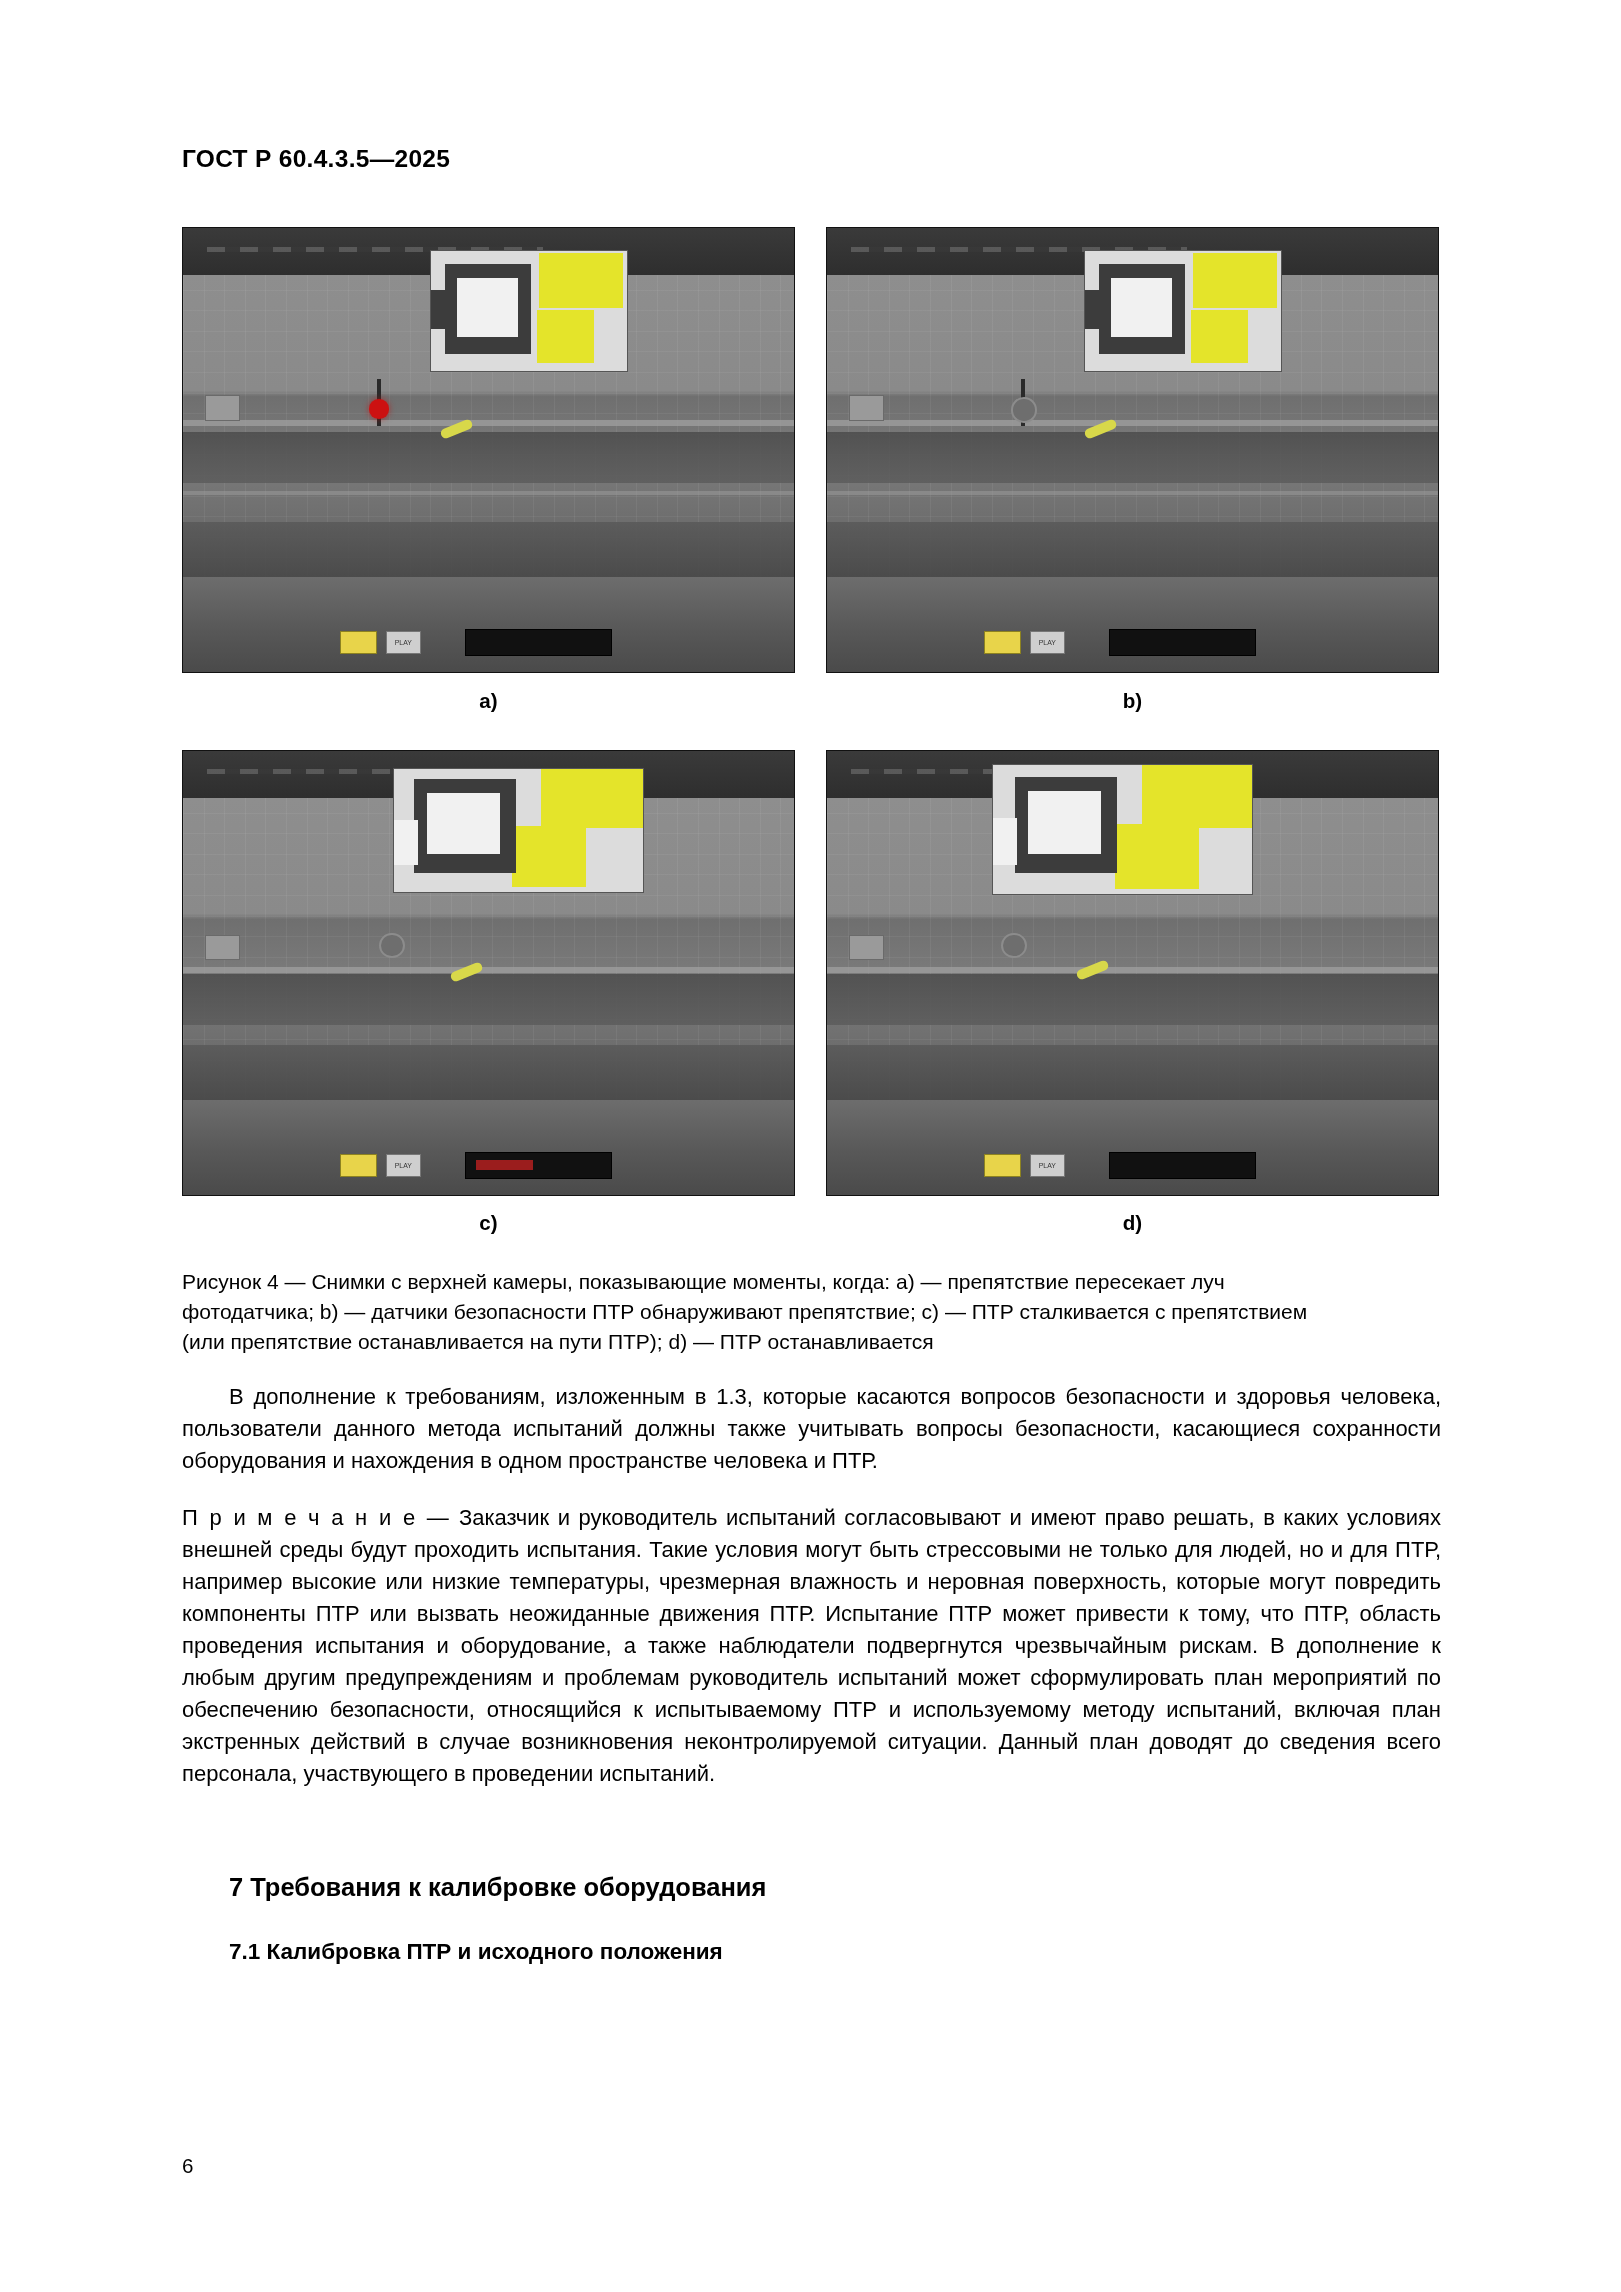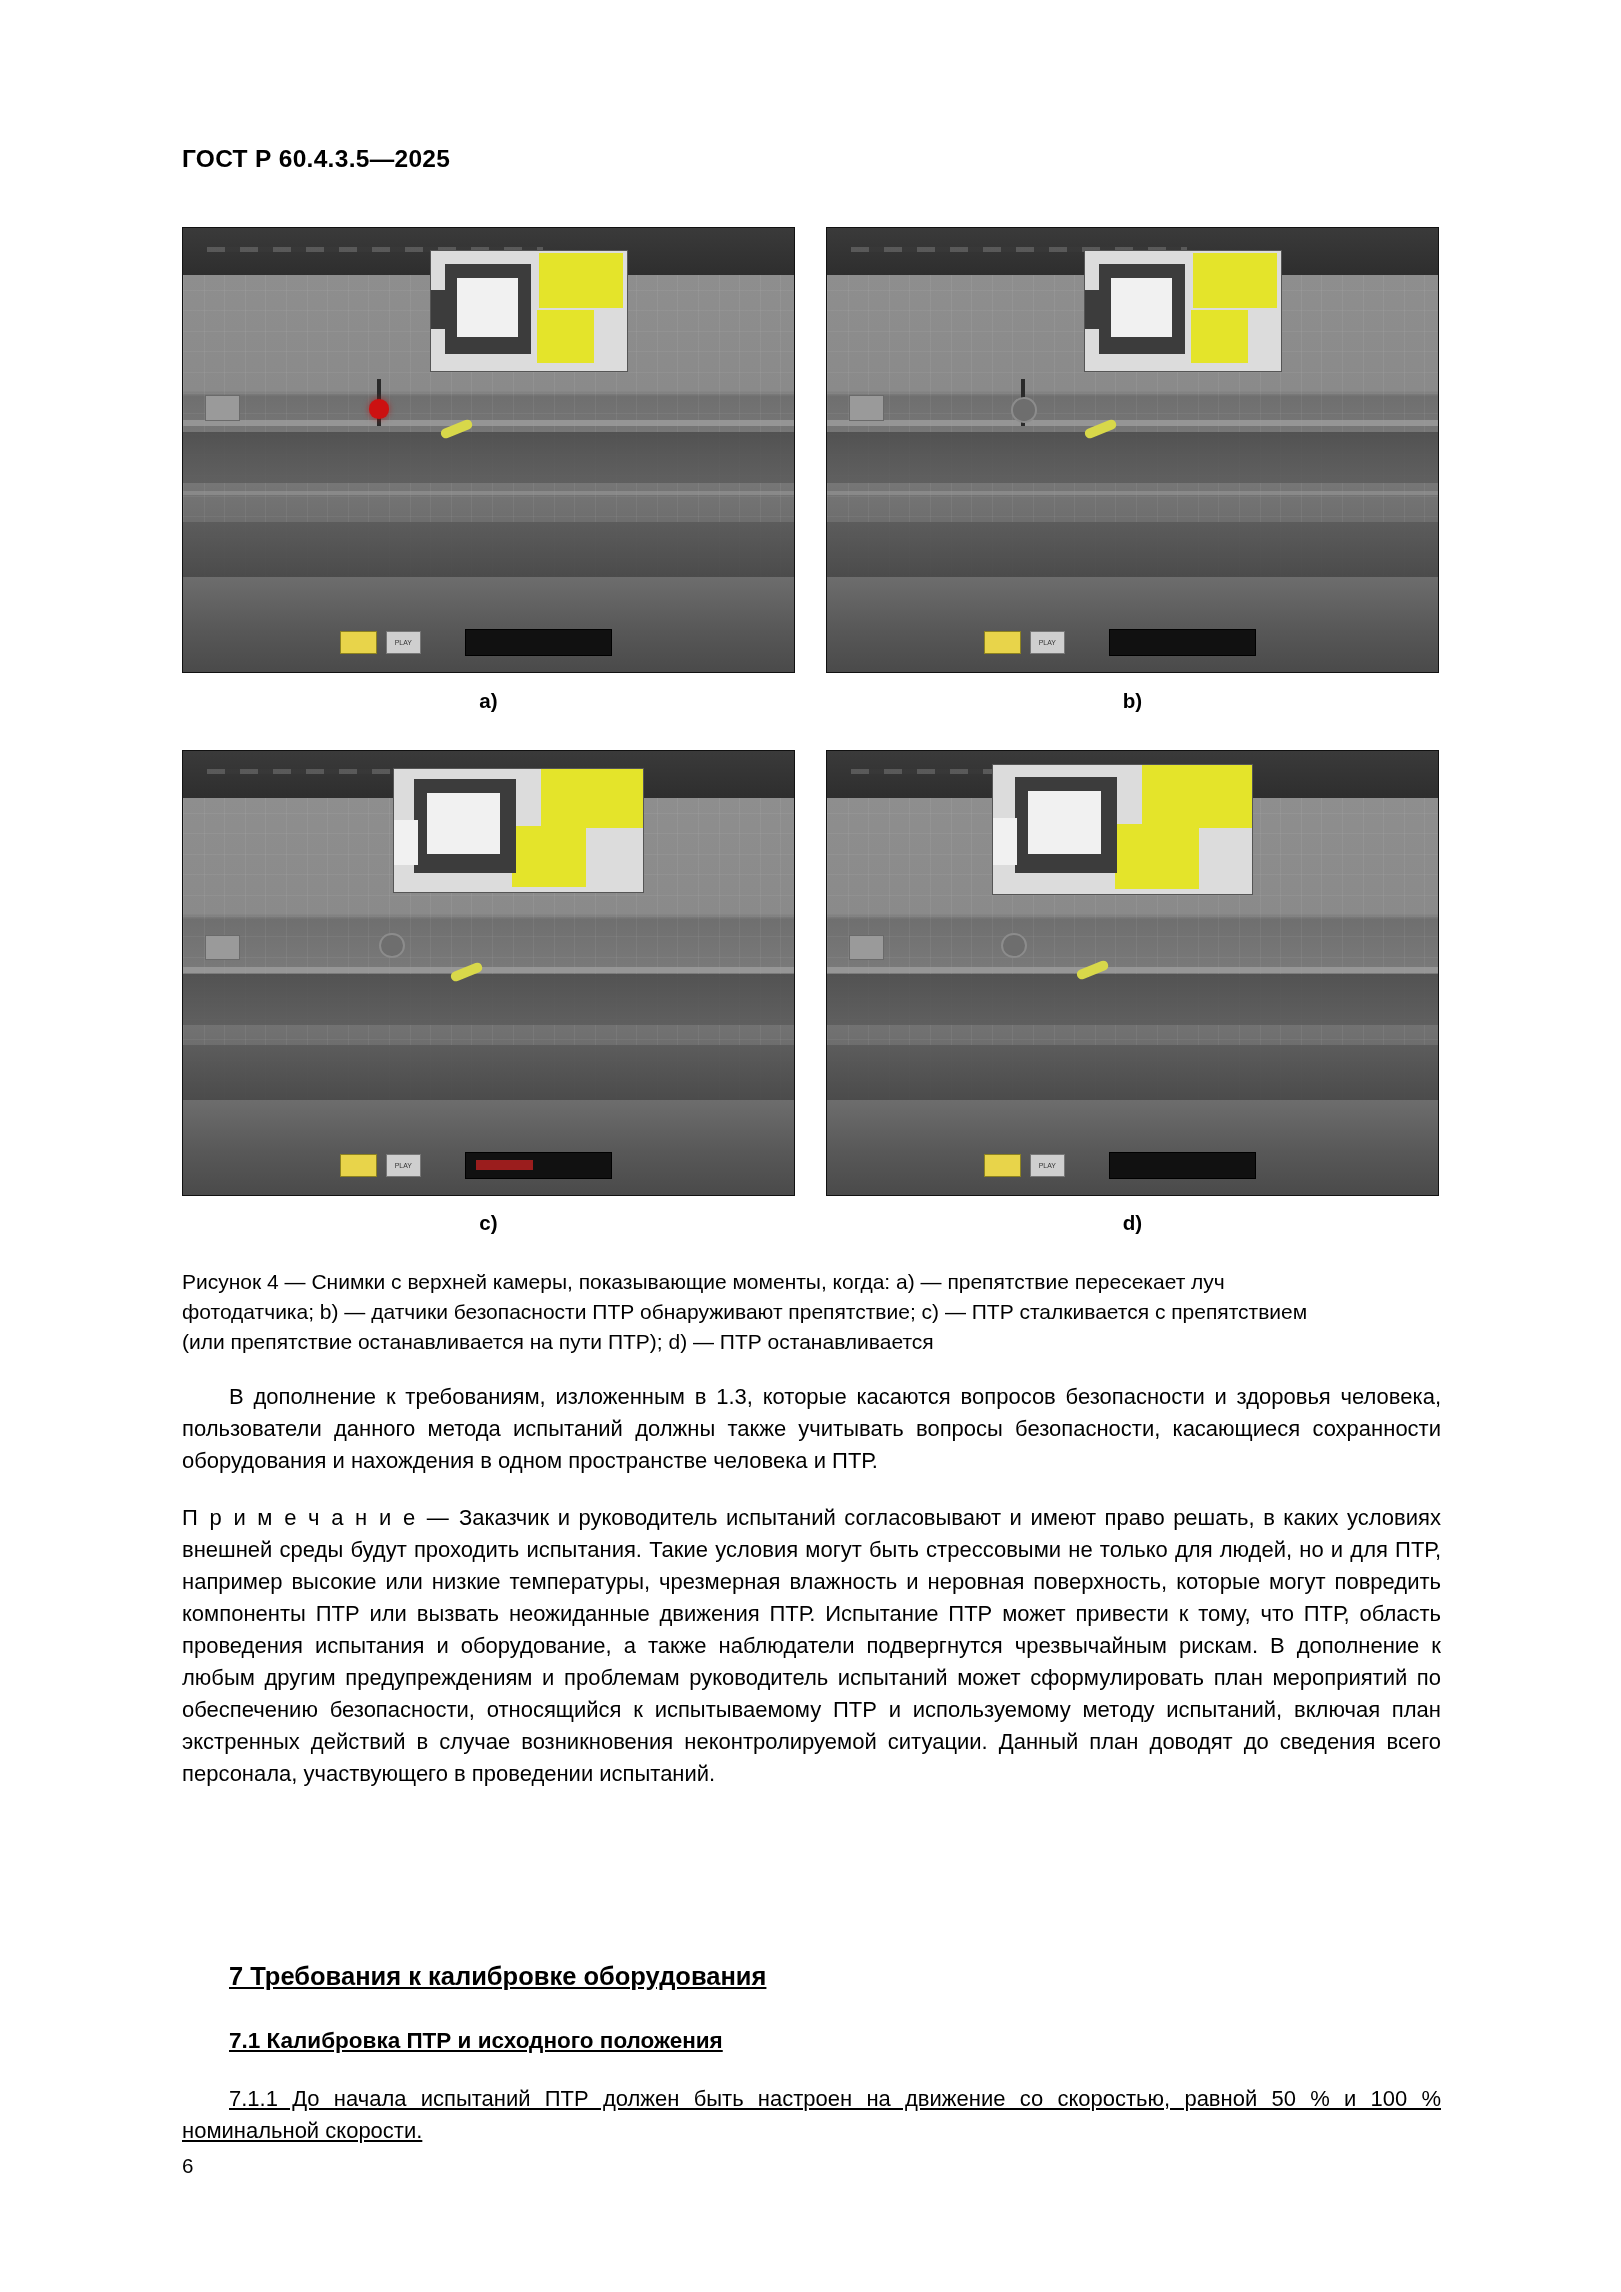--- a/index.html
+++ b/index.html
@@ -386,7 +386,7 @@
     <p style="margin:25.5px 0 0 0;"><span class="indent note-lead">П р и м е ч а н и е —</span><span> Заказчик и руководитель испытаний согласовывают и имеют право решать, в каких условиях внешней среды будут проходить испытания. Такие условия могут быть стрессовыми не только для людей, но и для ПТР, например высокие или низкие температуры, чрезмерная влажность и неровная поверхность, которые могут повредить компоненты ПТР или вызвать неожиданные движения ПТР. Испытание ПТР может привести к тому, что ПТР, область проведения испытания и оборудование, а также наблюдатели подвергнутся чрезвычайным рискам. В дополнение к любым другим предупреждениям и проблемам руководитель испытаний может сформулировать план мероприятий по обеспечению безопасности, относящийся к испытываемому ПТР и используемому методу испытаний, включая план экстренных действий в случае возникновения неконтролируемой ситуации. Данный план доводят до сведения всего персонала, участвующего в проведении испытаний.</span></p>
   </div>
 
-  <div class="body-text" style="top:1960px;text-decoration:underline;">
+  <div class="body-text" style="top:1871px;">
     <h2 class="sect" style="margin-left:47px;">7  Требования к калибровке оборудования</h2>
     <h3 class="subsect" style="margin:33px 0 16px 47px;">7.1  Калибровка ПТР и исходного положения</h3>
     <p class="indent" style="margin:25.5px 0 0 0;">7.1.1  До начала испытаний ПТР должен быть настроен на движение со скоростью, равной 50 % и 100 % номинальной скорости.</p>

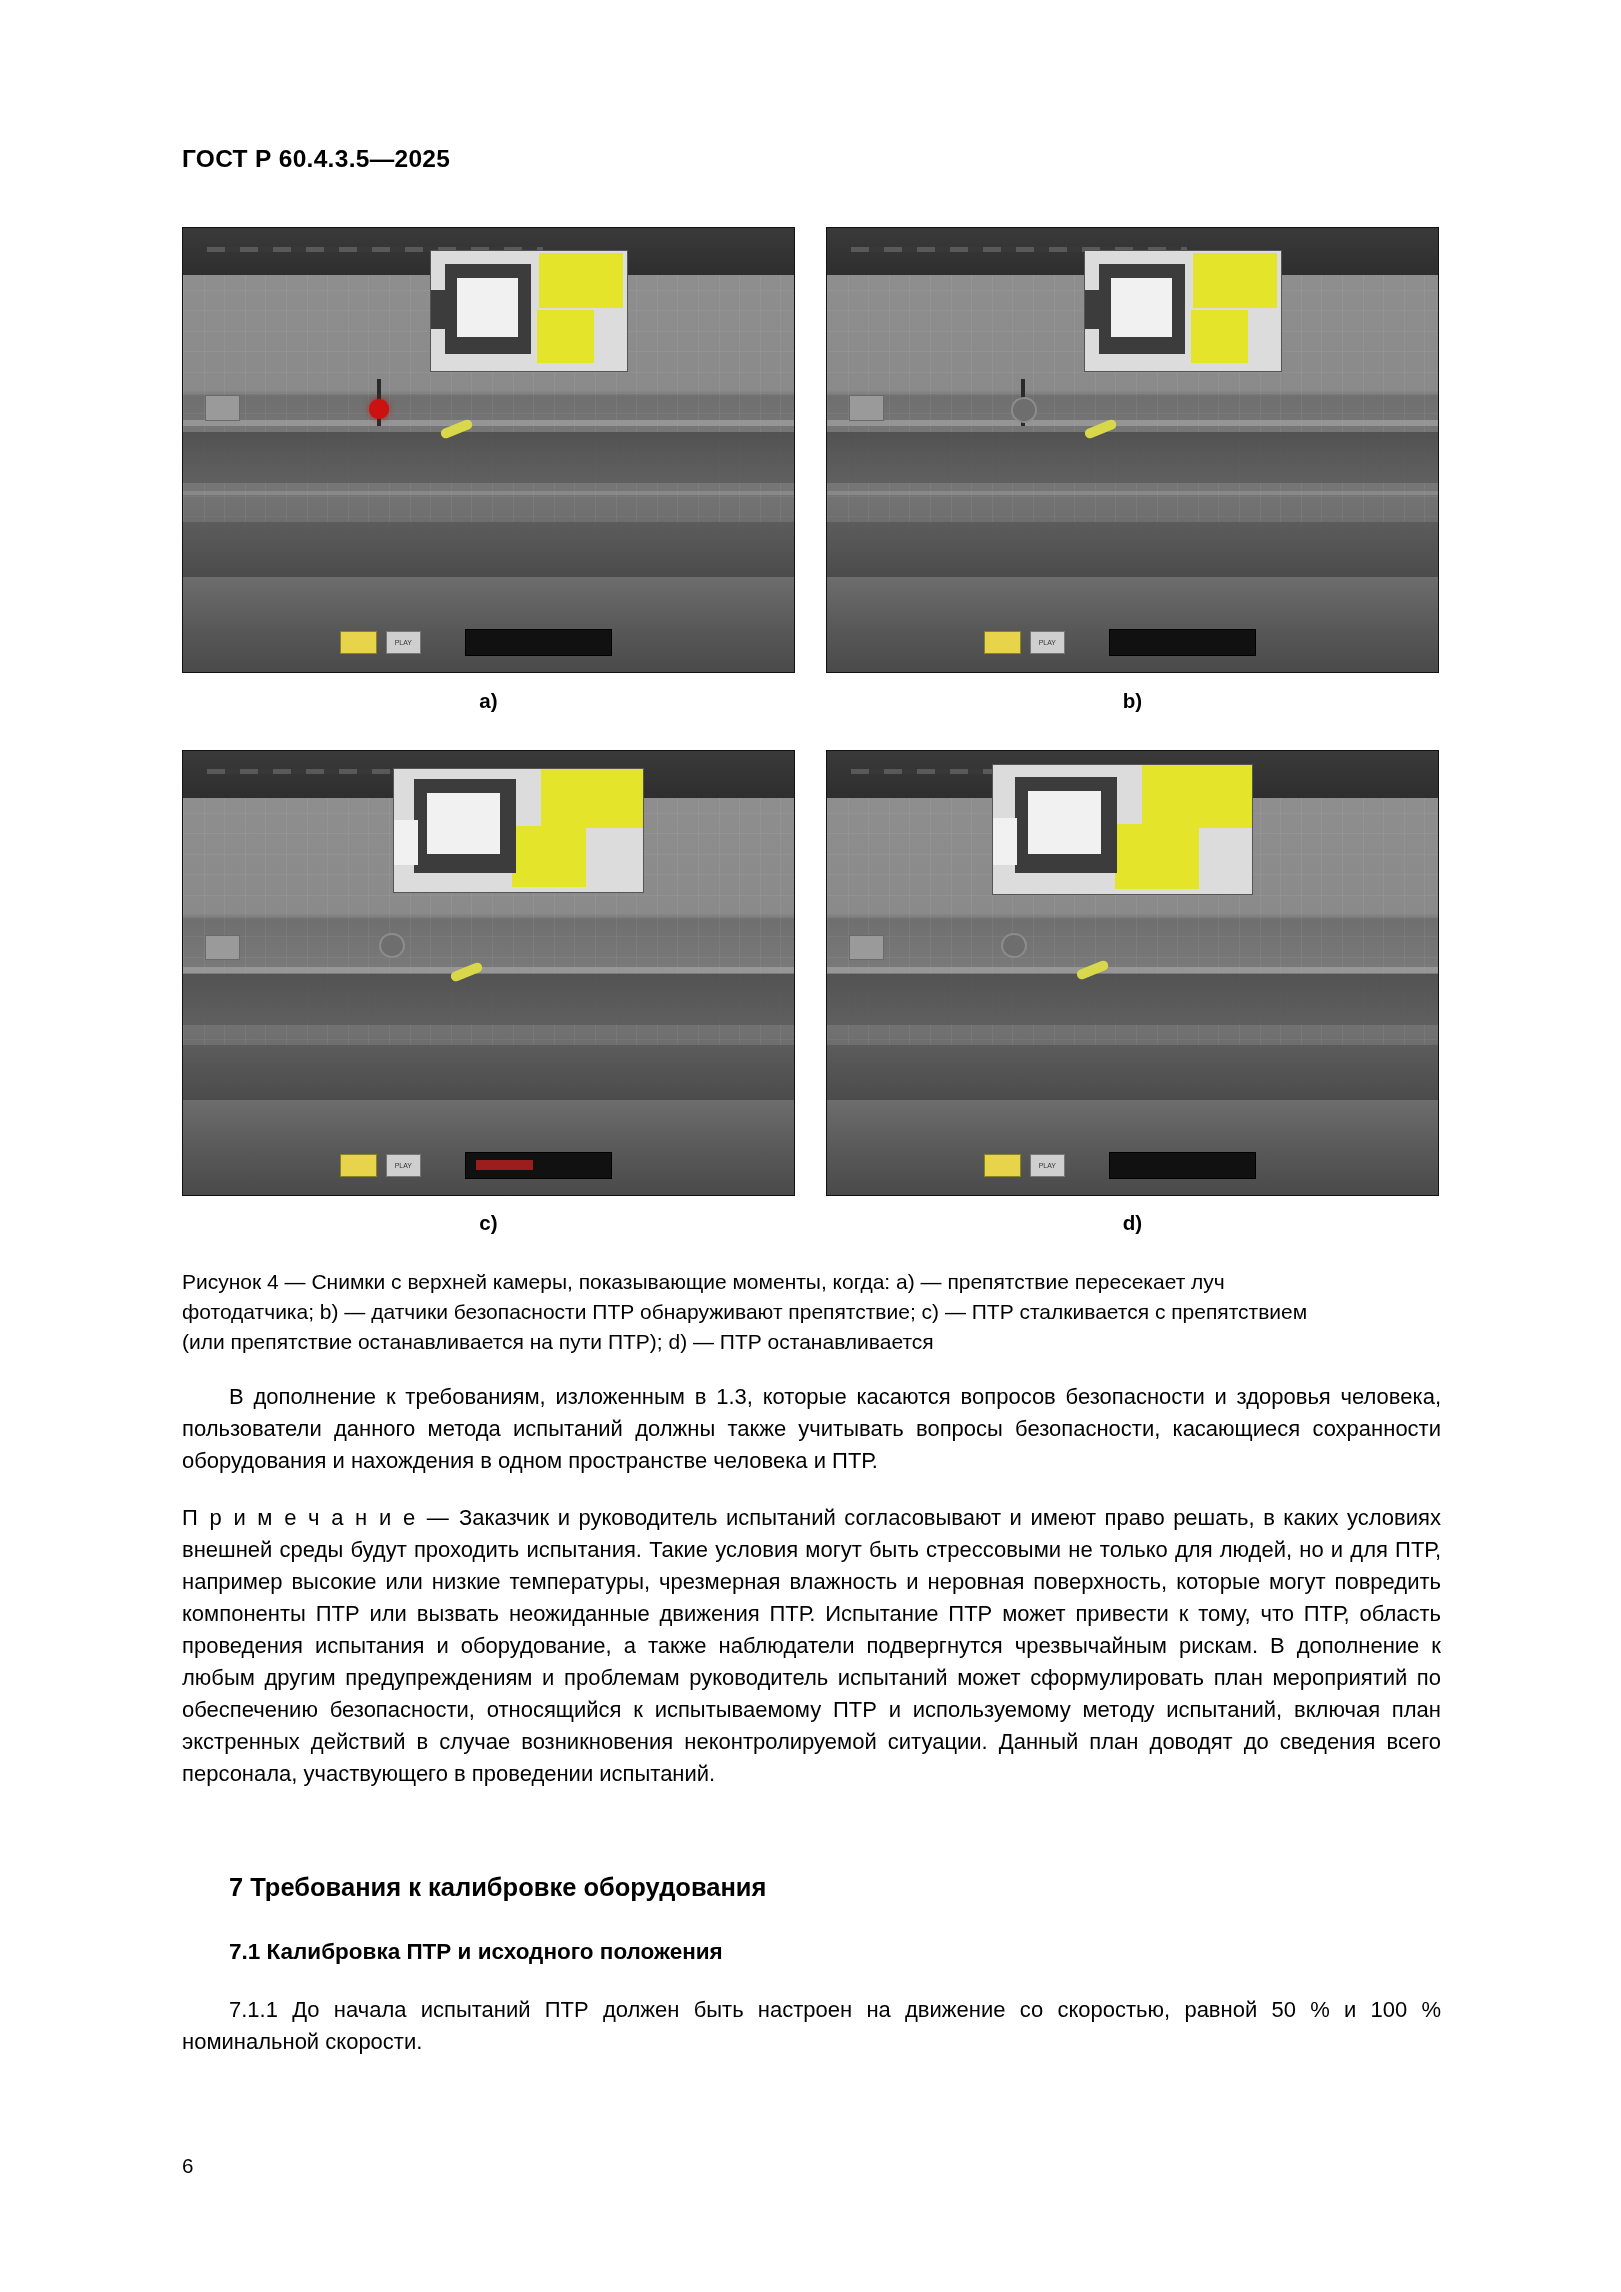--- a/index.html
+++ b/index.html
@@ -389,7 +389,6 @@
   <div class="body-text" style="top:1871px;">
     <h2 class="sect" style="margin-left:47px;">7  Требования к калибровке оборудования</h2>
     <h3 class="subsect" style="margin:33px 0 16px 47px;">7.1  Калибровка ПТР и исходного положения</h3>
-    <p class="indent" style="margin:25.5px 0 0 0;">7.1.1  До начала испытаний ПТР должен быть настроен на движение со скоростью, равной 50 % и 100 % номинальной скорости.</p>
   </div>
 
   <div class="page-number">6</div>

